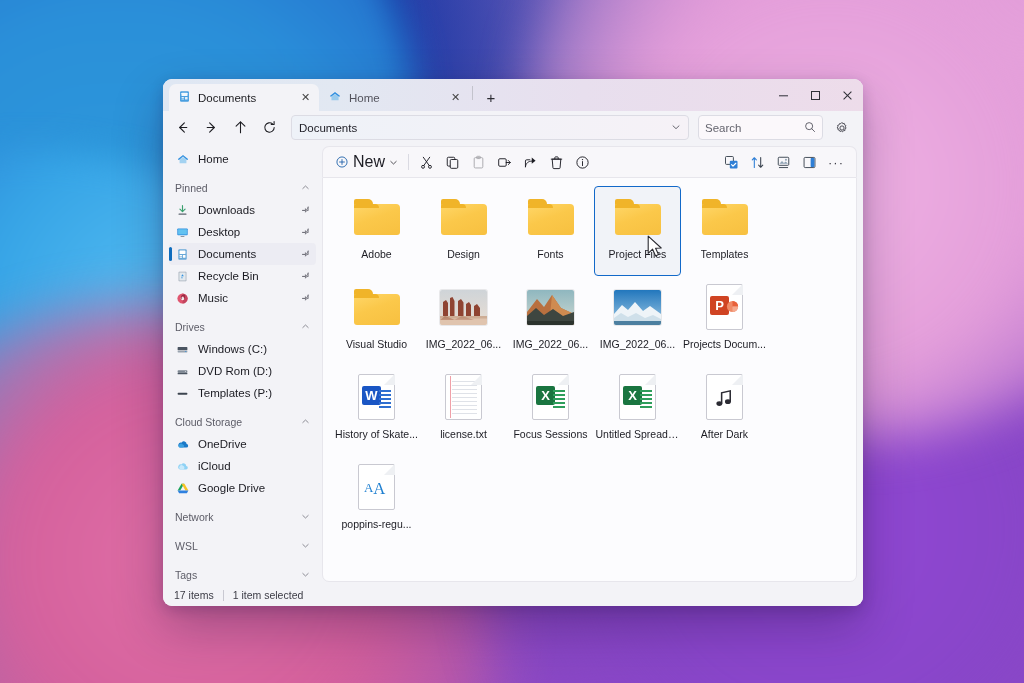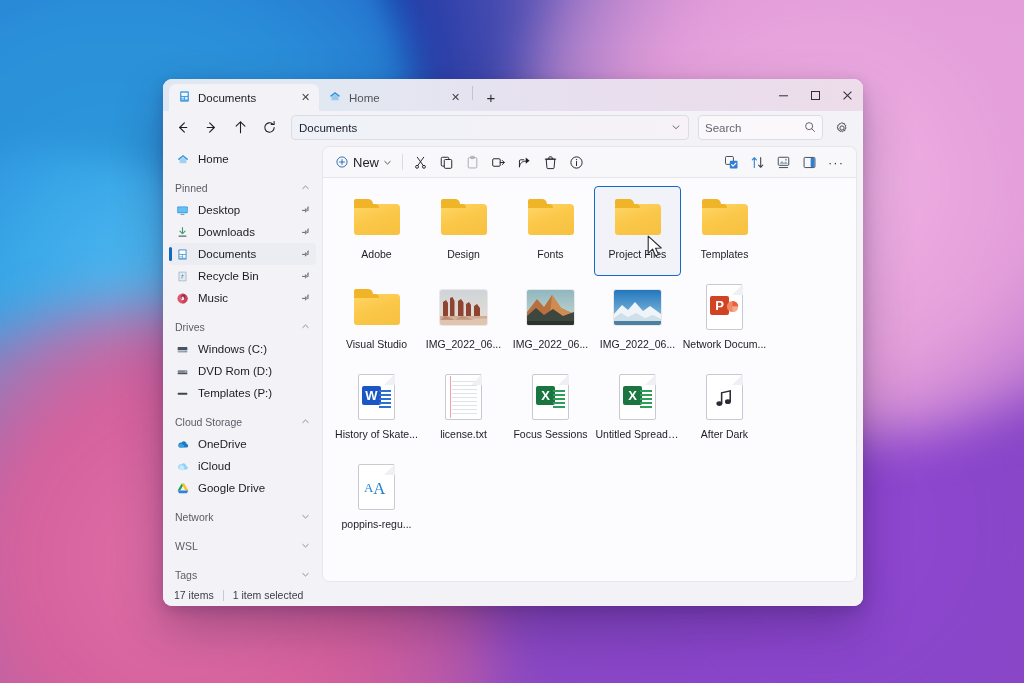--- a/index.html
+++ b/index.html
@@ -210,7 +210,7 @@
     height:25px; min-width:25px; border-radius:4px;
     display:flex; align-items:center; justify-content:center;
     padding:0 5px; gap:4px;
-    font-size:13px; color:#1d1d24;
+    font-size:16px; color:#1d1d24;
   }
   .tbtn.disabled { opacity:.36; }
   .tsep { width:1px; height:16px; background:#dadae2; margin:0 4px; }

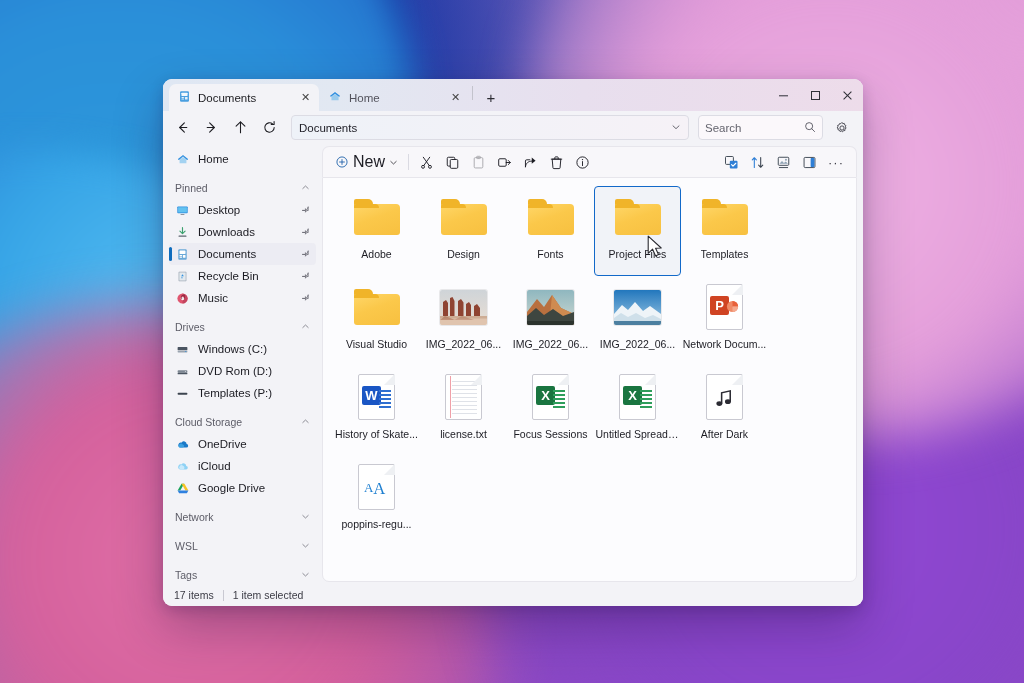--- a/index.html
+++ b/index.html
@@ -438,27 +438,27 @@
         <div class="nav-item">
           <span class="nav-ico">
             <svg width="13" height="13" viewBox="0 0 16 16">
+                <path d="M8 2v7.1" stroke="#3aa06e" stroke-width="1.4" stroke-linecap="round"></path>
+                <path d="M4.8 6.3 8 9.5l3.2-3.2" stroke="#3aa06e" stroke-width="1.4" fill="none" stroke-linecap="round" stroke-linejoin="round"></path>
+                <rect x="3" y="11.6" width="10" height="1.5" rx=".6" fill="#5d6570"></rect>
+              </svg>
+          </span>
+          <span class="nav-label">Downloads</span>
+          <span class="pin">
+            <svg width="9" height="9" viewBox="0 0 12 12">
+                <path d="M5 1.2 8.6 4.8 7.2 6.2 7.6 9 5.9 7.3 2.8 10.4 5.9 7.3 4.2 5.6 6.9 6z" fill="none" stroke="currentColor" stroke-width=".9" stroke-linejoin="round"></path>
+              </svg>
+          </span>
+        </div>
+        <div class="nav-item">
+          <span class="nav-ico">
+            <svg width="13" height="13" viewBox="0 0 16 16">
                 <rect x="1.6" y="3" width="12.8" height="8.4" rx="1" fill="#2f8fe0"></rect>
                 <rect x="2.6" y="4" width="10.8" height="6.4" fill="#63c2f0"></rect>
                 <rect x="5.6" y="12.2" width="4.8" height="1.1" rx=".4" fill="#6f7783"></rect>
               </svg>
           </span>
           <span class="nav-label">Desktop</span>
-          <span class="pin">
-            <svg width="9" height="9" viewBox="0 0 12 12">
-                <path d="M5 1.2 8.6 4.8 7.2 6.2 7.6 9 5.9 7.3 2.8 10.4 5.9 7.3 4.2 5.6 6.9 6z" fill="none" stroke="currentColor" stroke-width=".9" stroke-linejoin="round"></path>
-              </svg>
-          </span>
-        </div>
-        <div class="nav-item">
-          <span class="nav-ico">
-            <svg width="13" height="13" viewBox="0 0 16 16">
-                <path d="M8 2v7.1" stroke="#3aa06e" stroke-width="1.4" stroke-linecap="round"></path>
-                <path d="M4.8 6.3 8 9.5l3.2-3.2" stroke="#3aa06e" stroke-width="1.4" fill="none" stroke-linecap="round" stroke-linejoin="round"></path>
-                <rect x="3" y="11.6" width="10" height="1.5" rx=".6" fill="#5d6570"></rect>
-              </svg>
-          </span>
-          <span class="nav-label">Downloads</span>
           <span class="pin">
             <svg width="9" height="9" viewBox="0 0 12 12">
                 <path d="M5 1.2 8.6 4.8 7.2 6.2 7.6 9 5.9 7.3 2.8 10.4 5.9 7.3 4.2 5.6 6.9 6z" fill="none" stroke="currentColor" stroke-width=".9" stroke-linejoin="round"></path>

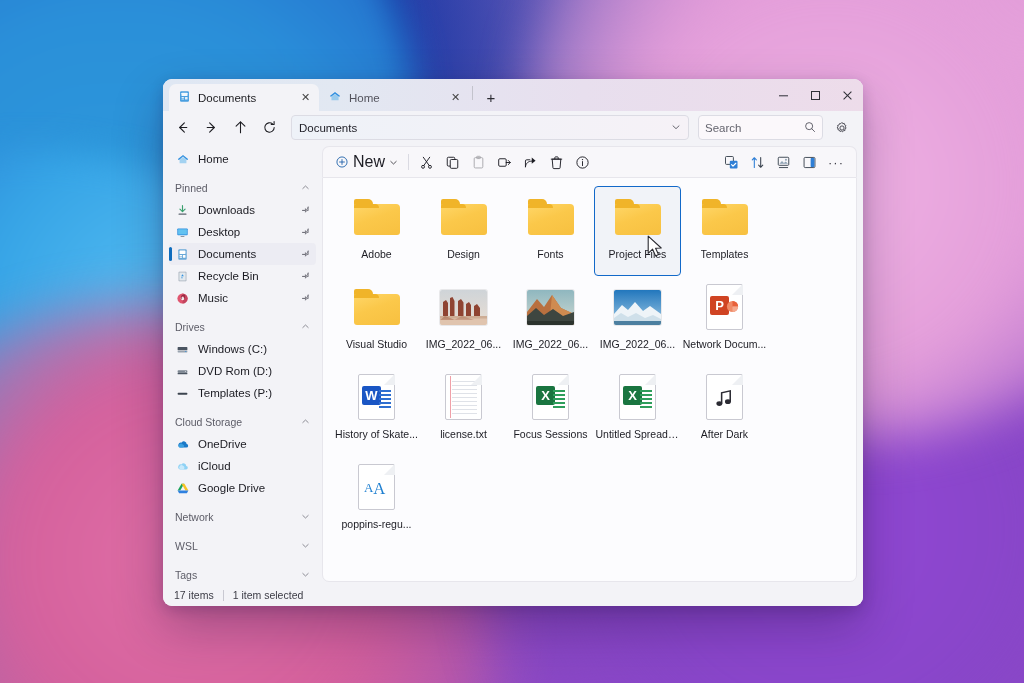--- a/index.html
+++ b/index.html
@@ -849,7 +849,7 @@
                     </svg>
                 </div>
               </div>
-              <div class="cap">Network Docum...</div>
+              <div class="cap">Projects Docum...</div>
             </div>
             <div class="cell">
               <div class="thumb">

